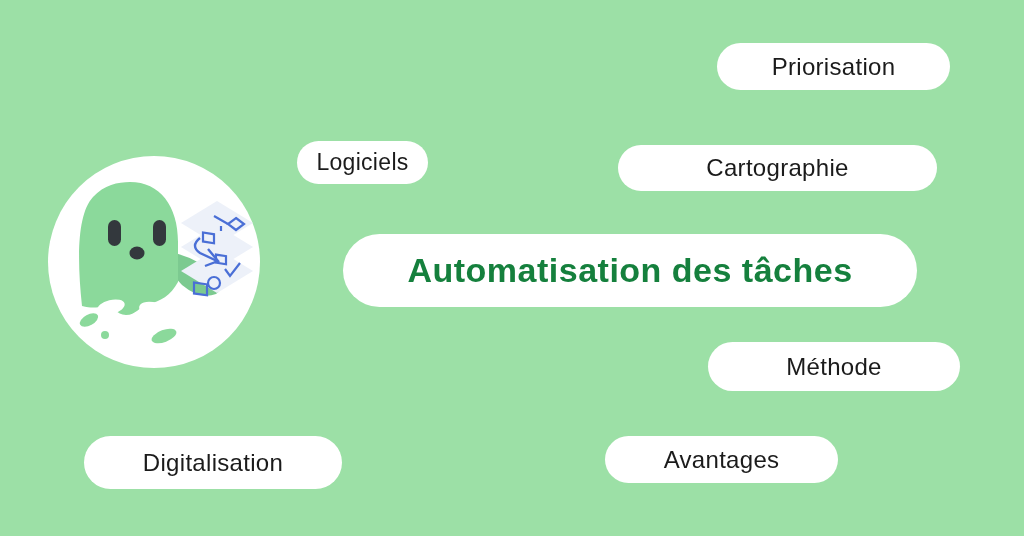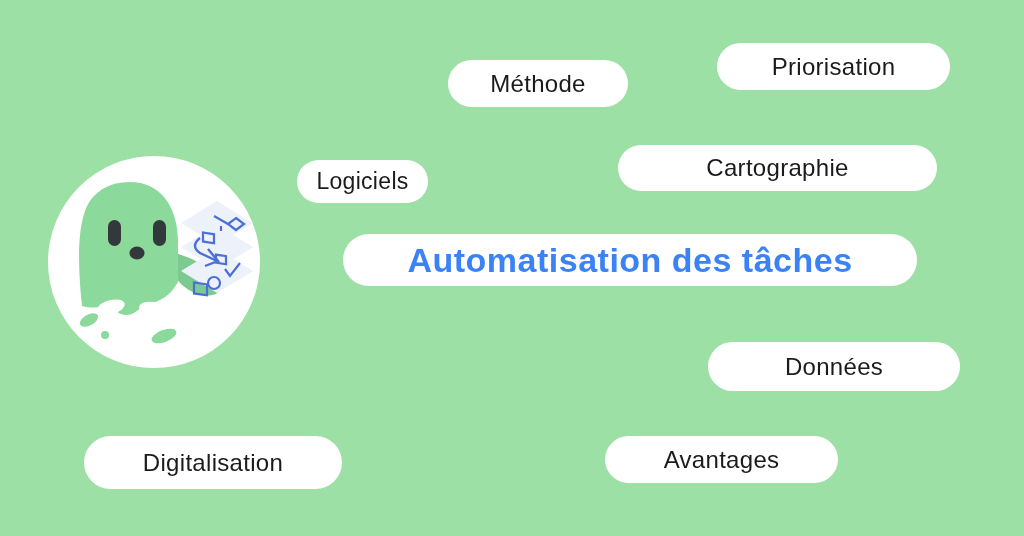--- a/index.html
+++ b/index.html
@@ -107,9 +107,6 @@
     </svg>
   </div>
 
-  <div class="pill pill-methode">
-    <span>Méthode</span>
-  </div>
   <div class="pill pill-priorisation">
     <span>Priorisation</span>
   </div>

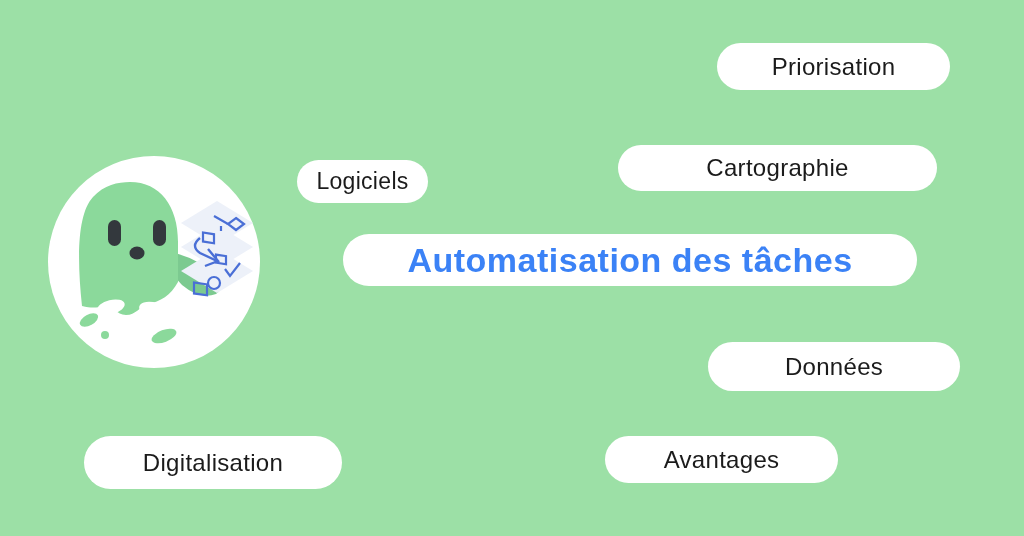--- a/index.html
+++ b/index.html
@@ -27,7 +27,7 @@
   .pill-exemples      { left: 84px;  top: 68px;  width: 260px; height: 48px; }
   .pill-methode       { left: 448px; top: 60px;  width: 180px; height: 47px; }
   .pill-priorisation  { left: 717px; top: 43px;  width: 233px; height: 47px; }
-  .pill-logiciels     { left: 297px; top: 141px; width: 131px; height: 43px; font-size: 23px; margin-top: 19px; }
+  .pill-logiciels     { left: 297px; top: 141px; width: 131px; height: 43px; font-size: 23px; }
   .pill-cartographie  { left: 618px; top: 145px; width: 319px; height: 46px; justify-content: center; }
   .pill-saisies       { left: 252px; top: 350px; width: 322px; height: 46px; }
   .pill-donnees       { left: 708px; top: 342px; width: 252px; height: 49px; }

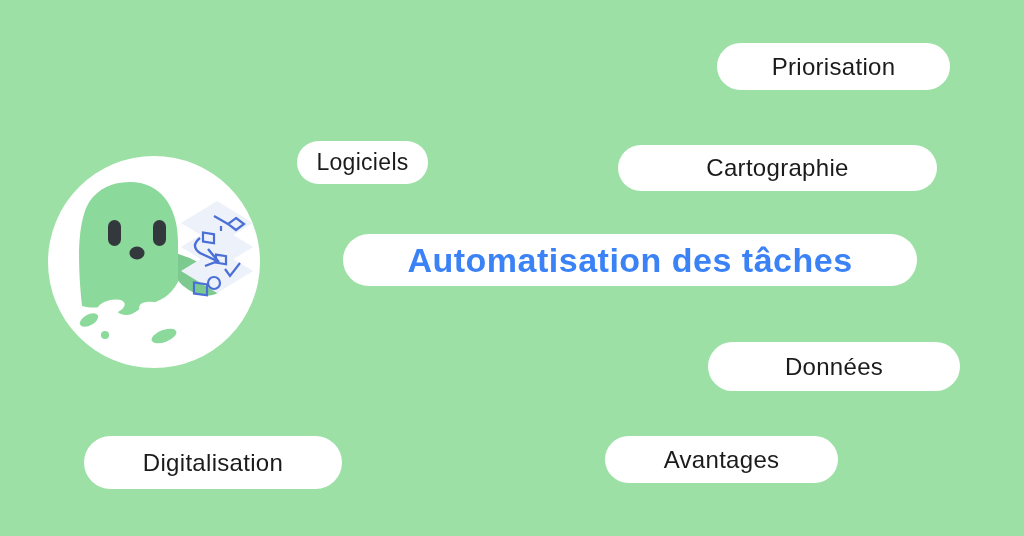--- a/index.html
+++ b/index.html
@@ -34,8 +34,8 @@
   .pill-digitalisation{ left: 84px;  top: 436px; width: 258px; height: 53px; }
   .pill-avantages     { left: 605px; top: 436px; width: 233px; height: 47px; }
   .pill-center {
-    left: 343px; top: 234px; width: 574px; height: 52px;
-    color: #3b82f6;
+    left: 343px; top: 234px; width: 574px; height: 73px;
+    color: #15803d;
     font-size: 34px;
     font-weight: 700;
     letter-spacing: 0.5px;

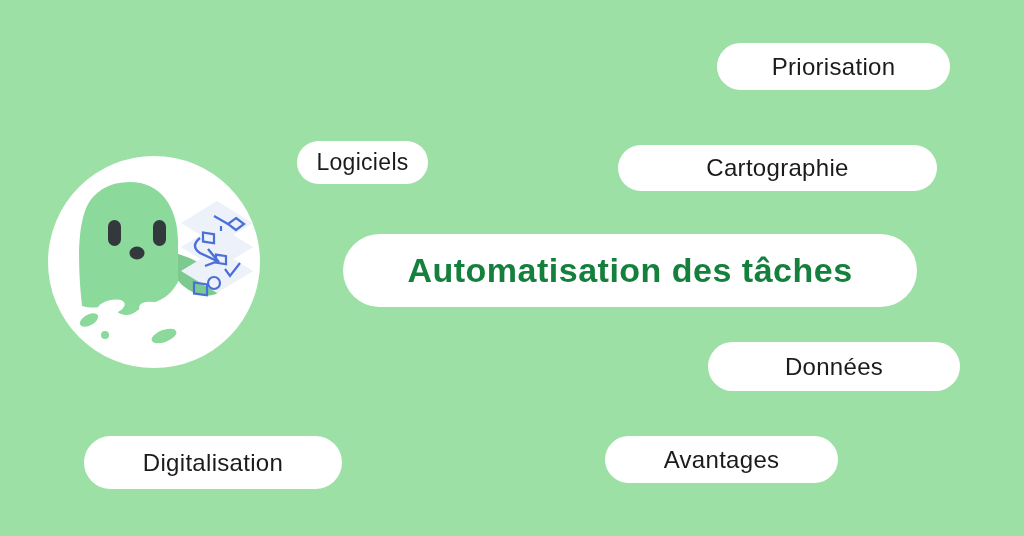--- a/index.html
+++ b/index.html
@@ -122,7 +122,7 @@
   </div>
 
   <div class="pill pill-donnees">
-    <span>Données</span>
+    <span>Méthode</span>
   </div>
   <div class="pill pill-digitalisation">
     <span>Digitalisation</span>

